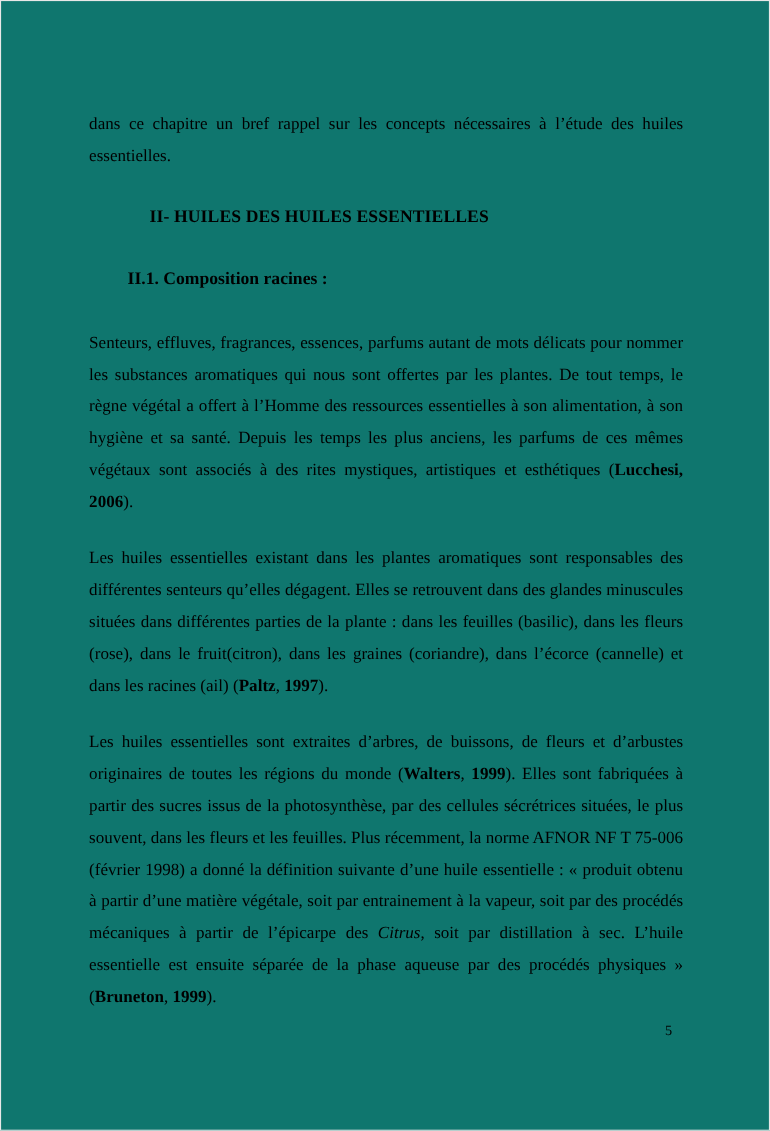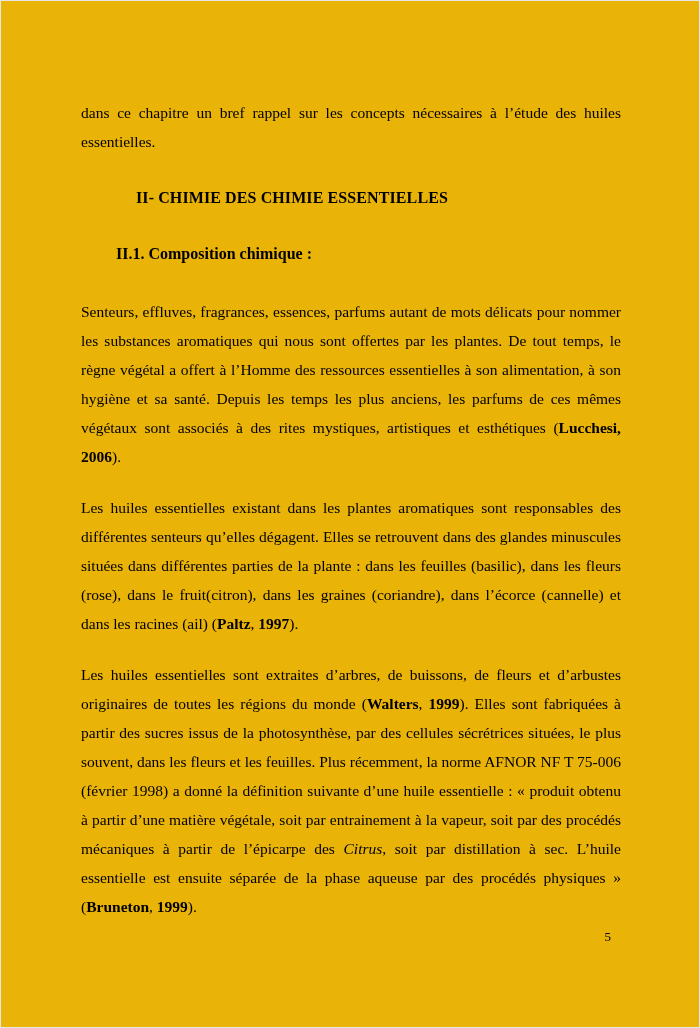--- a/index.html
+++ b/index.html
@@ -17,7 +17,7 @@
     position: relative;
     width: 700px;
     height: 1028px;
-    background: #eab308;
+    background: #0f766e;
     border: 1px solid #e8e8e8;
     padding: 97px 78px 0 80px;
     overflow: hidden;

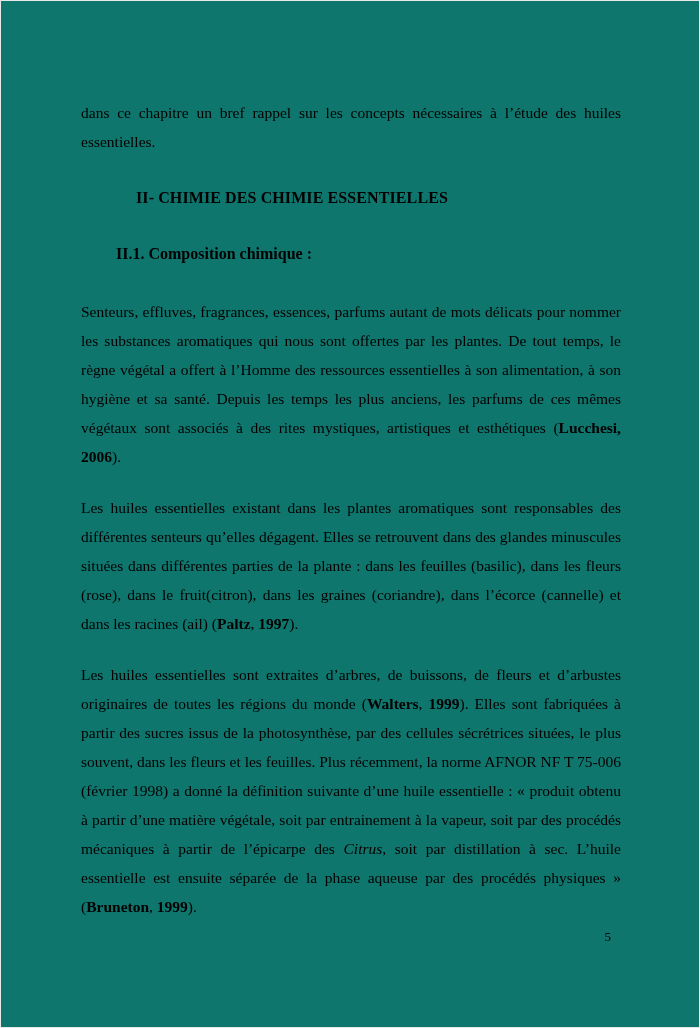--- a/index.html
+++ b/index.html
@@ -67,7 +67,7 @@
 <div class="page">
   <p class="intro">dans ce chapitre un bref rappel sur les concepts nécessaires à l’étude des huiles essentielles.</p>
 
-  <h1 class="heading">II- CHIMIE DES CHIMIE ESSENTIELLES</h1>
+  <h1 class="heading">II- HUILES DES HUILES ESSENTIELLES</h1>
 
   <h2 class="subheading">II.1. Composition chimique :</h2>
 

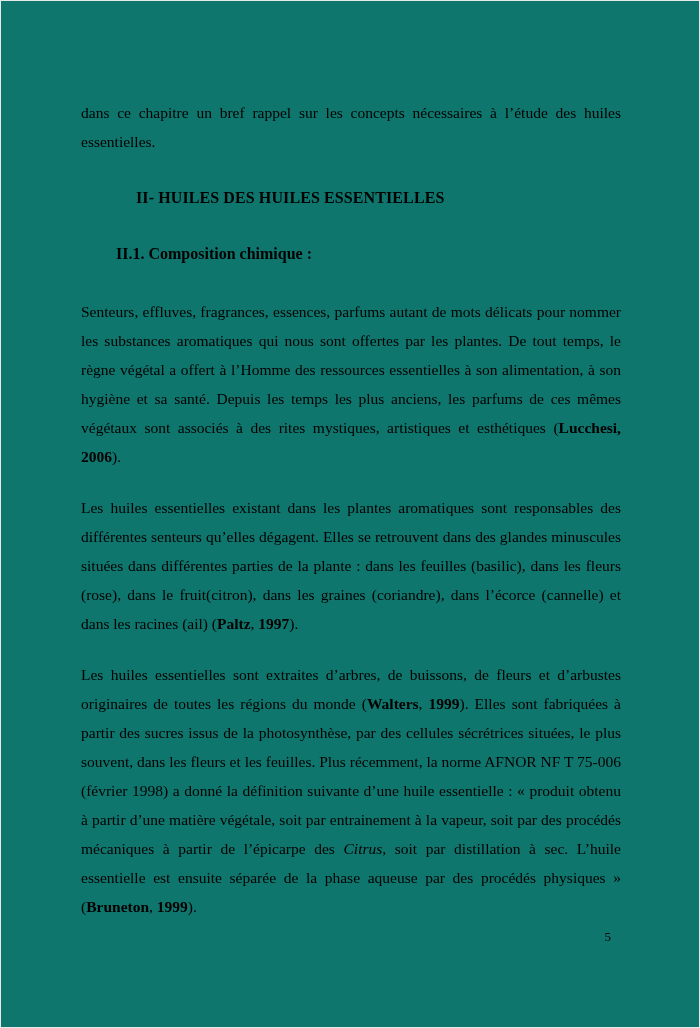--- a/index.html
+++ b/index.html
@@ -69,7 +69,7 @@
 
   <h1 class="heading">II- HUILES DES HUILES ESSENTIELLES</h1>
 
-  <h2 class="subheading">II.1. Composition chimique :</h2>
+  <h2 class="subheading">II.1. Composition racines :</h2>
 
   <div class="body-text">
       <p class="para"><span class="seg-normal">Senteurs, effluves, fragrances, essences, parfums autant de mots délicats pour nommer les substances aromatiques qui nous sont offertes par les plantes. De tout temps, le règne végétal a offert à l’Homme des ressources essentielles à son alimentation, à son hygiène et sa santé. Depuis les temps les plus anciens, les parfums de ces mêmes végétaux sont associés à des rites mystiques, artistiques et esthétiques (</span><span class="seg-bold">Lucchesi, 2006</span><span class="seg-normal">).</span></p>

